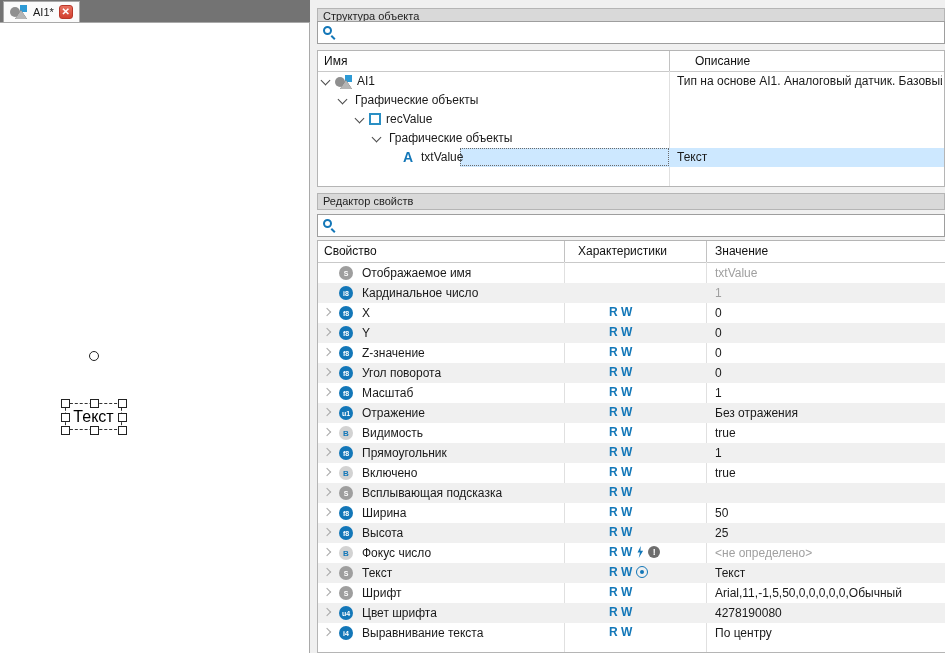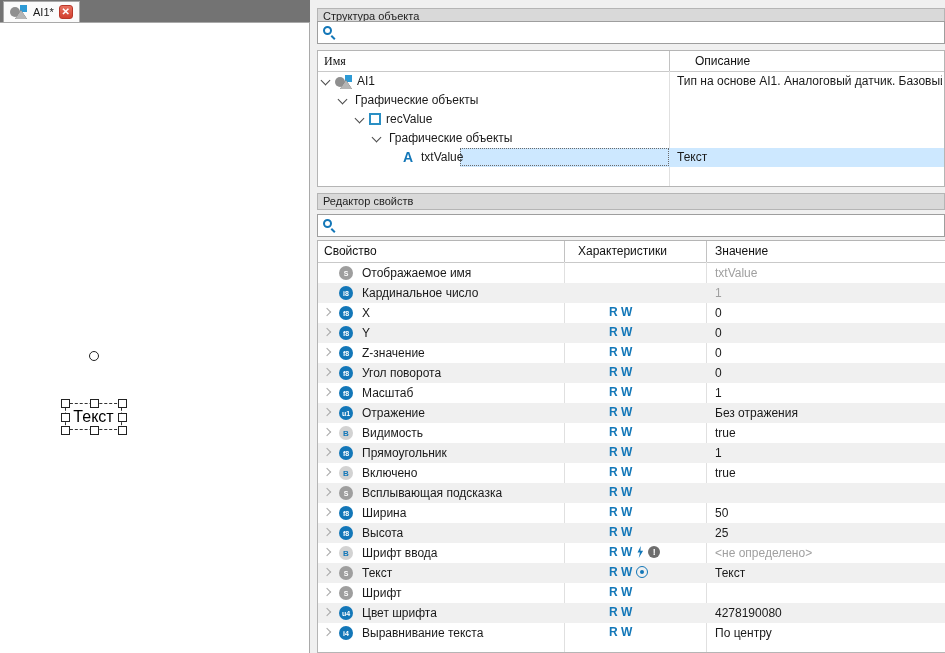--- a/index.html
+++ b/index.html
@@ -127,7 +127,7 @@
 </div>
 
 <div id="tree-table" class="table abs" style="left:317px; top:50px; width:628px; height:137px;">
-  <div class="col-header" style="left:6px;font-family:Liberation Serif, serif;">Имя</div>
+  <div class="col-header" style="left:6px;">Имя</div>
   <div class="col-header" style="left:377px;">Описание</div>
   <div class="hline" style="top:20px;"></div>
   <div class="vline hdr" style="left:351px; height:20px;"></div>

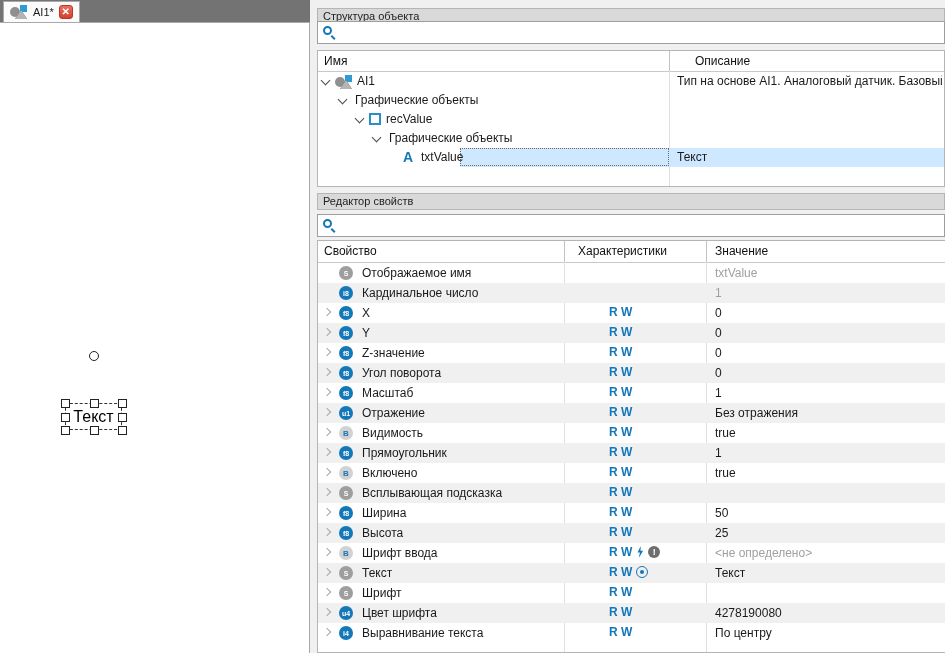--- a/index.html
+++ b/index.html
@@ -307,7 +307,7 @@
       <div class="prop-row" style="top: 302px;">
         <span class="chev-right" style="left: 6px;"></span>
         <span class="type-badge boolb">B</span>
-        <span class="prop-label">Шрифт ввода</span>
+        <span class="prop-label">Фокус число</span>
         <span class="rw">
           <span>R W</span>
           <span class="bolt"></span>

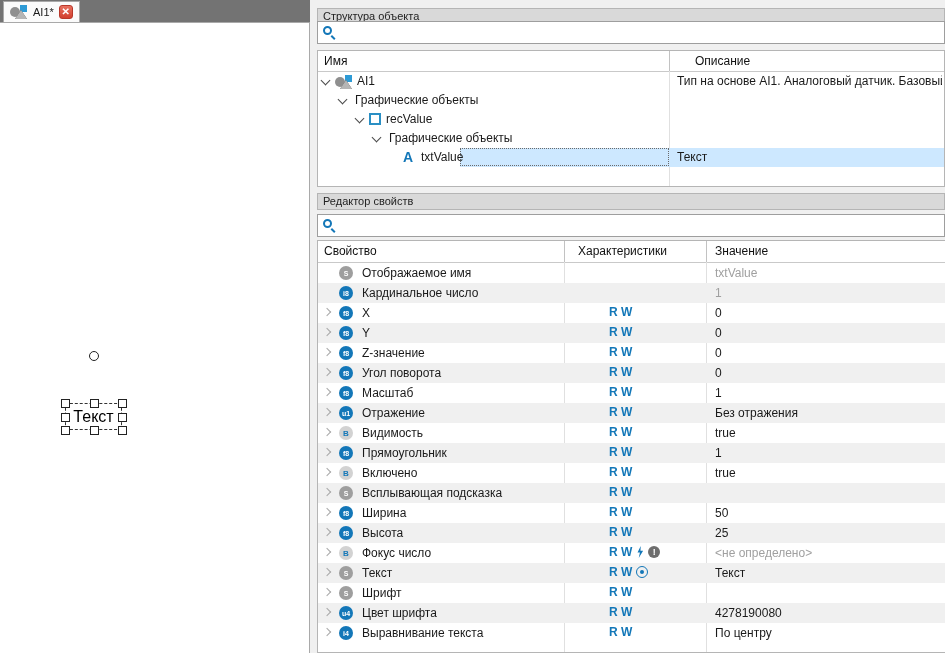--- a/index.html
+++ b/index.html
@@ -332,6 +332,7 @@
         <span class="rw">
           <span>R W</span>
         </span>
+        <span class="prop-value">Arial,11,-1,5,50,0,0,0,0,0,Обычный</span>
       </div>
       <div class="prop-row alt" style="top: 362px;">
         <span class="chev-right" style="left: 6px;"></span>

